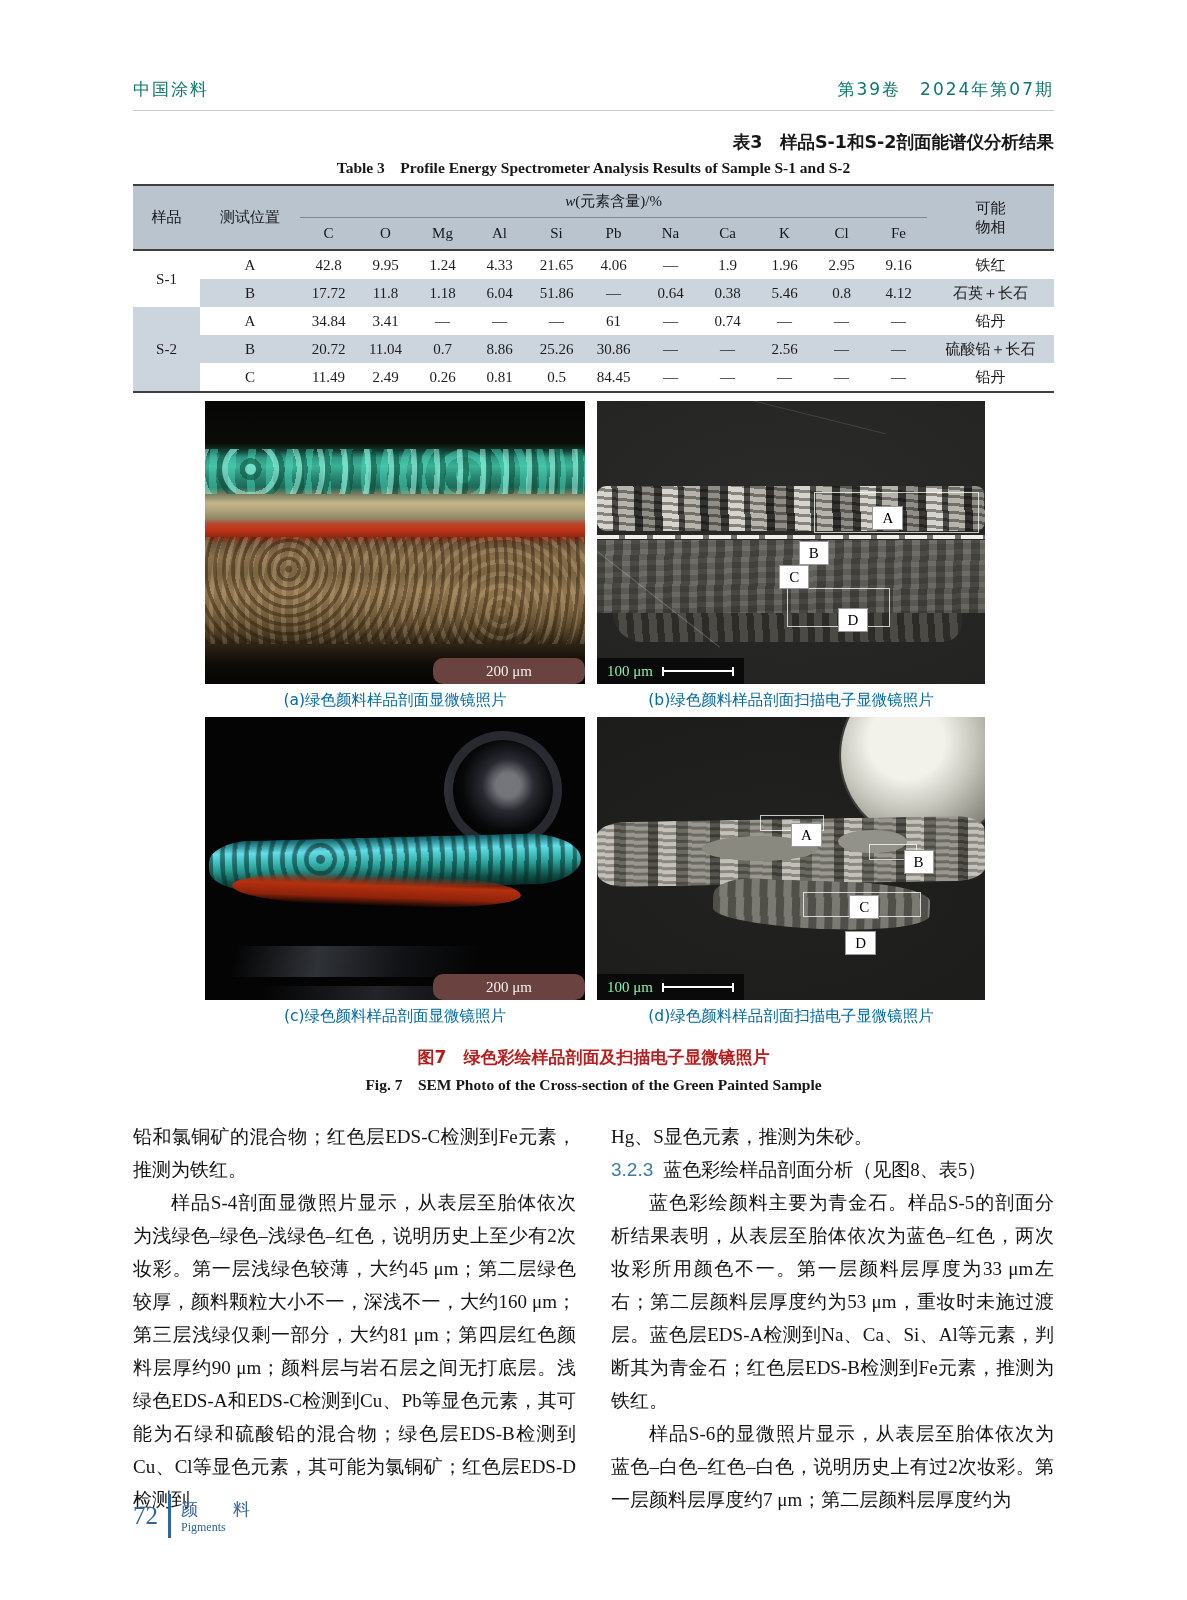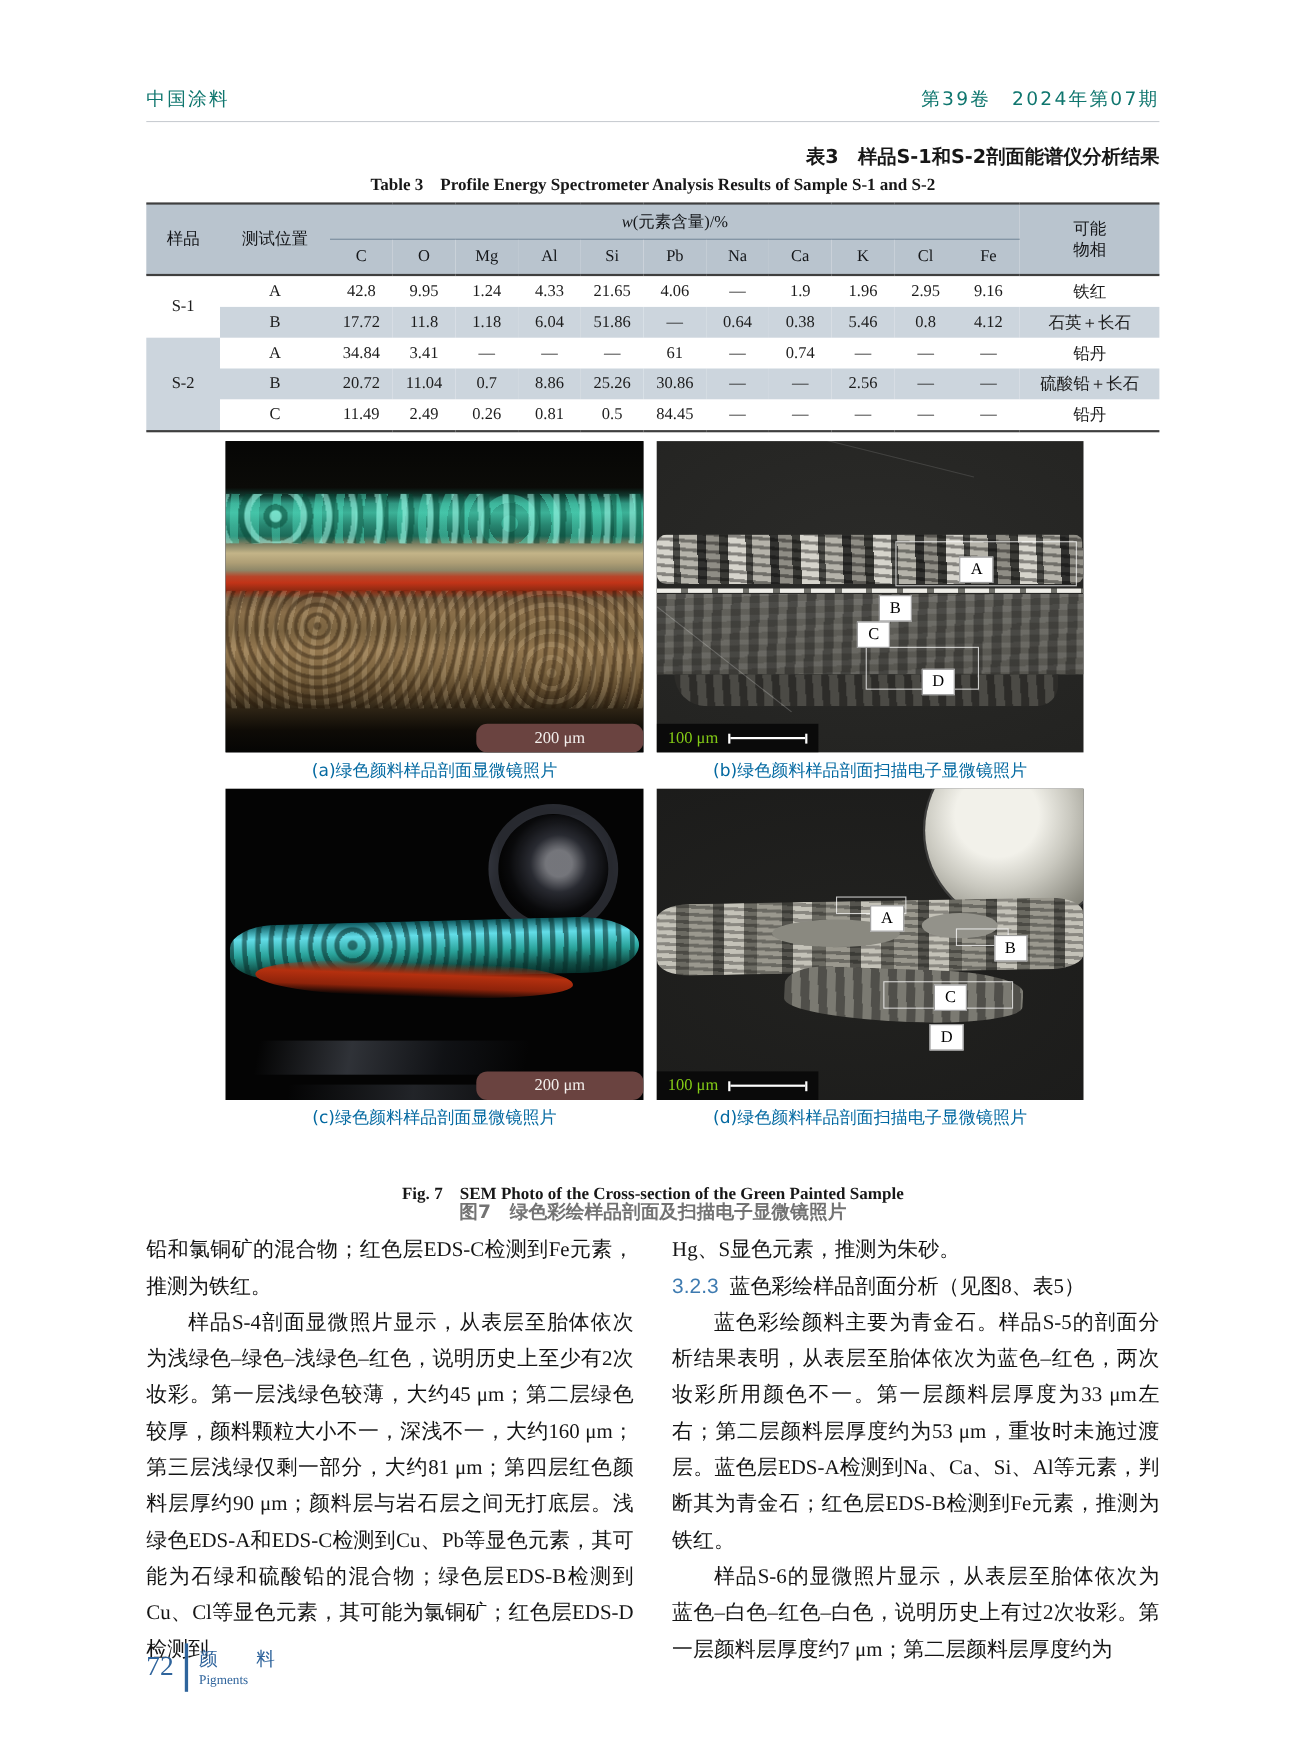--- a/index.html
+++ b/index.html
@@ -111,7 +111,7 @@
         color:#f3efec;font-size:15px;display:flex;align-items:center;justify-content:center;
         font-family:"Liberation Serif",serif;border-radius:10px;}
   .scalebar-sem{position:absolute;left:0;bottom:0;height:26px;padding:0 10px;background:#0a0a0a;
-        color:#84cc16;font-size:15px;display:flex;align-items:center;gap:9px;
+        color:#86efac;font-size:15px;display:flex;align-items:center;gap:9px;
         font-family:"Liberation Serif",serif;}
   .sem-ticks{width:68px;height:9px;border-left:2px solid #fff;border-right:2px solid #fff;
         background:linear-gradient(#fff,#fff) center/100% 2px no-repeat;}

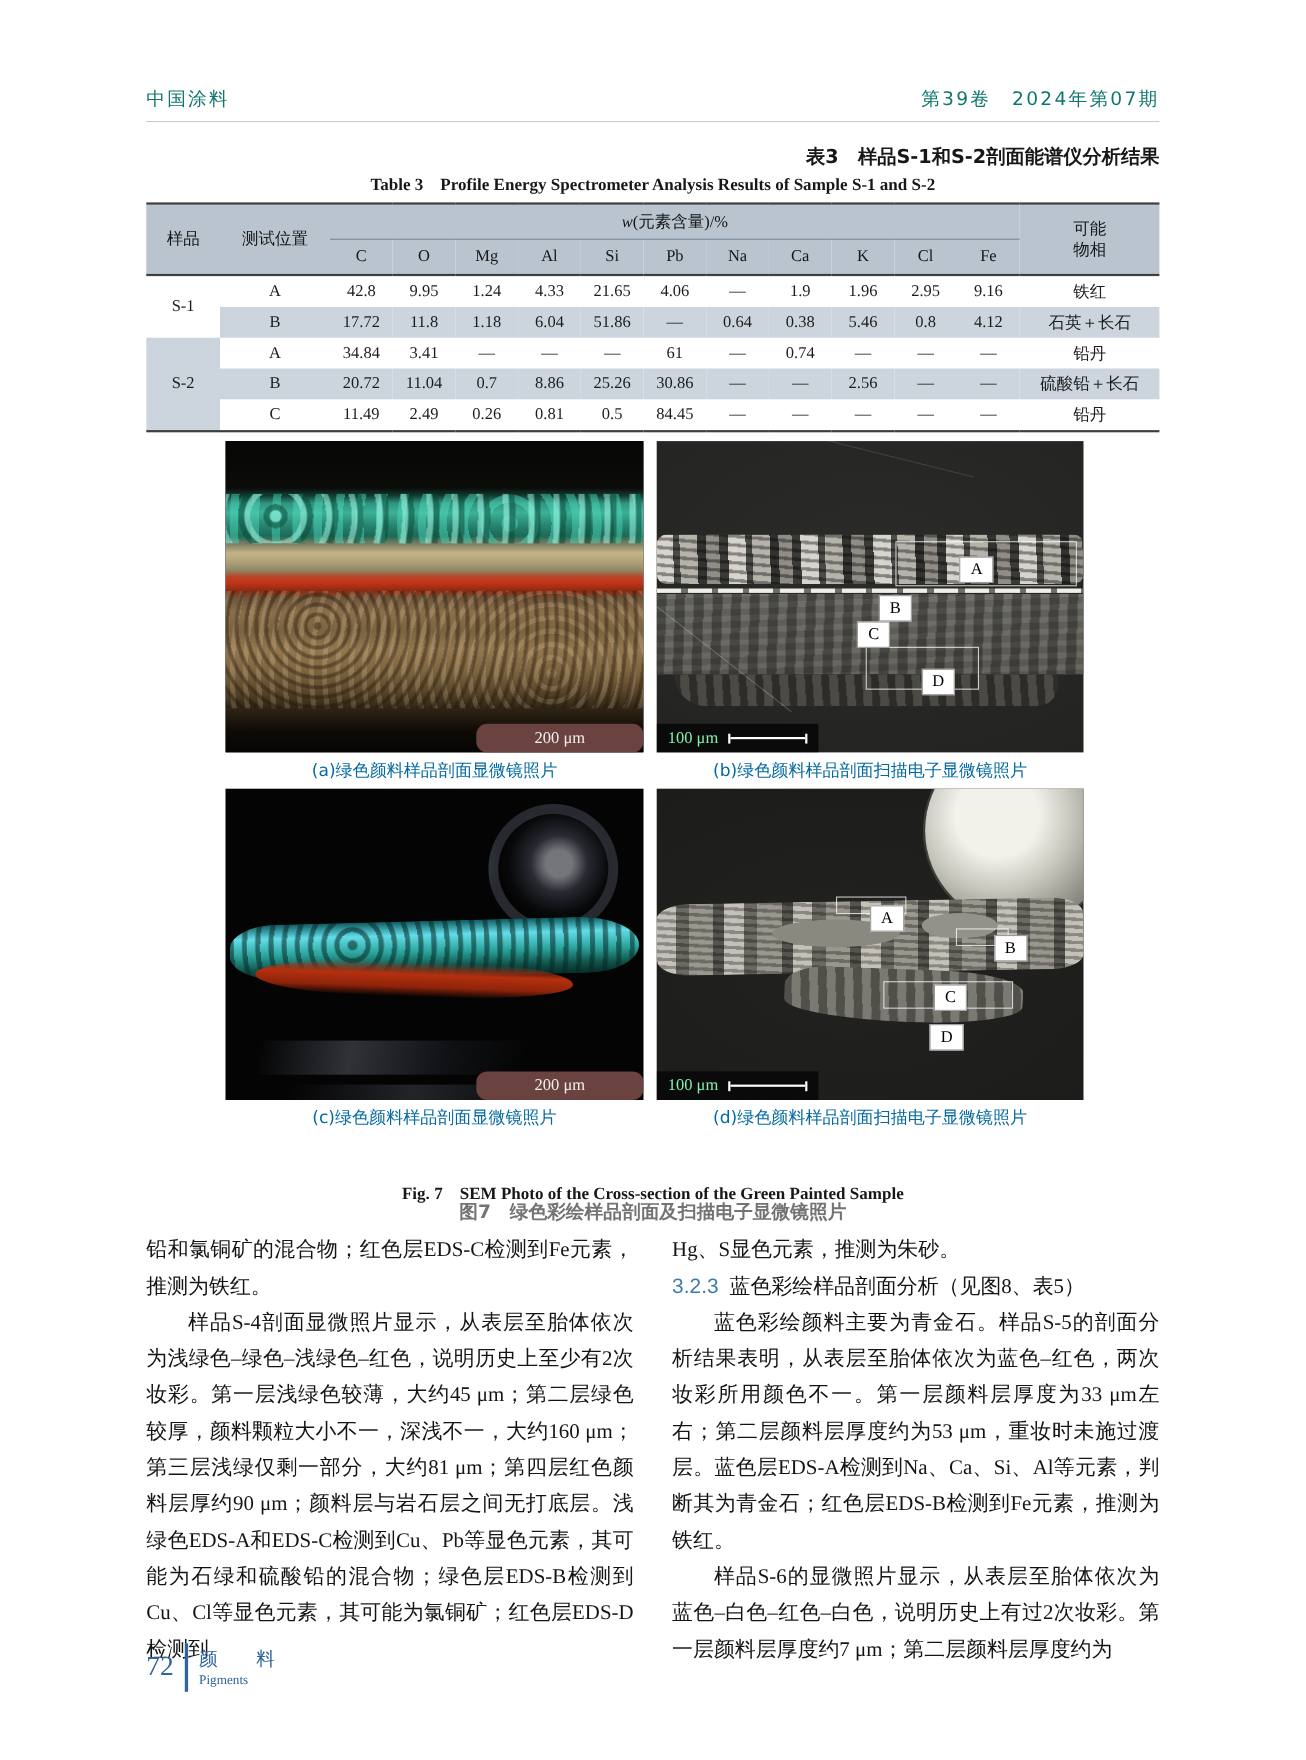--- a/index.html
+++ b/index.html
@@ -118,7 +118,7 @@
 
   
   .fig7-cn{position:absolute;left:133px;width:921px;top:1046px;text-align:center;font-weight:bold;
-           font-size:17px;color:#737373;font-family:"DejaVu Sans",sans-serif;margin-top:44px;}
+           font-size:17px;color:#b91c1c;font-family:"DejaVu Sans",sans-serif;}
   .fig7-en{position:absolute;left:133px;width:921px;top:1075px;text-align:center;font-weight:bold;
            font-size:15.5px;color:#171717;}
 

